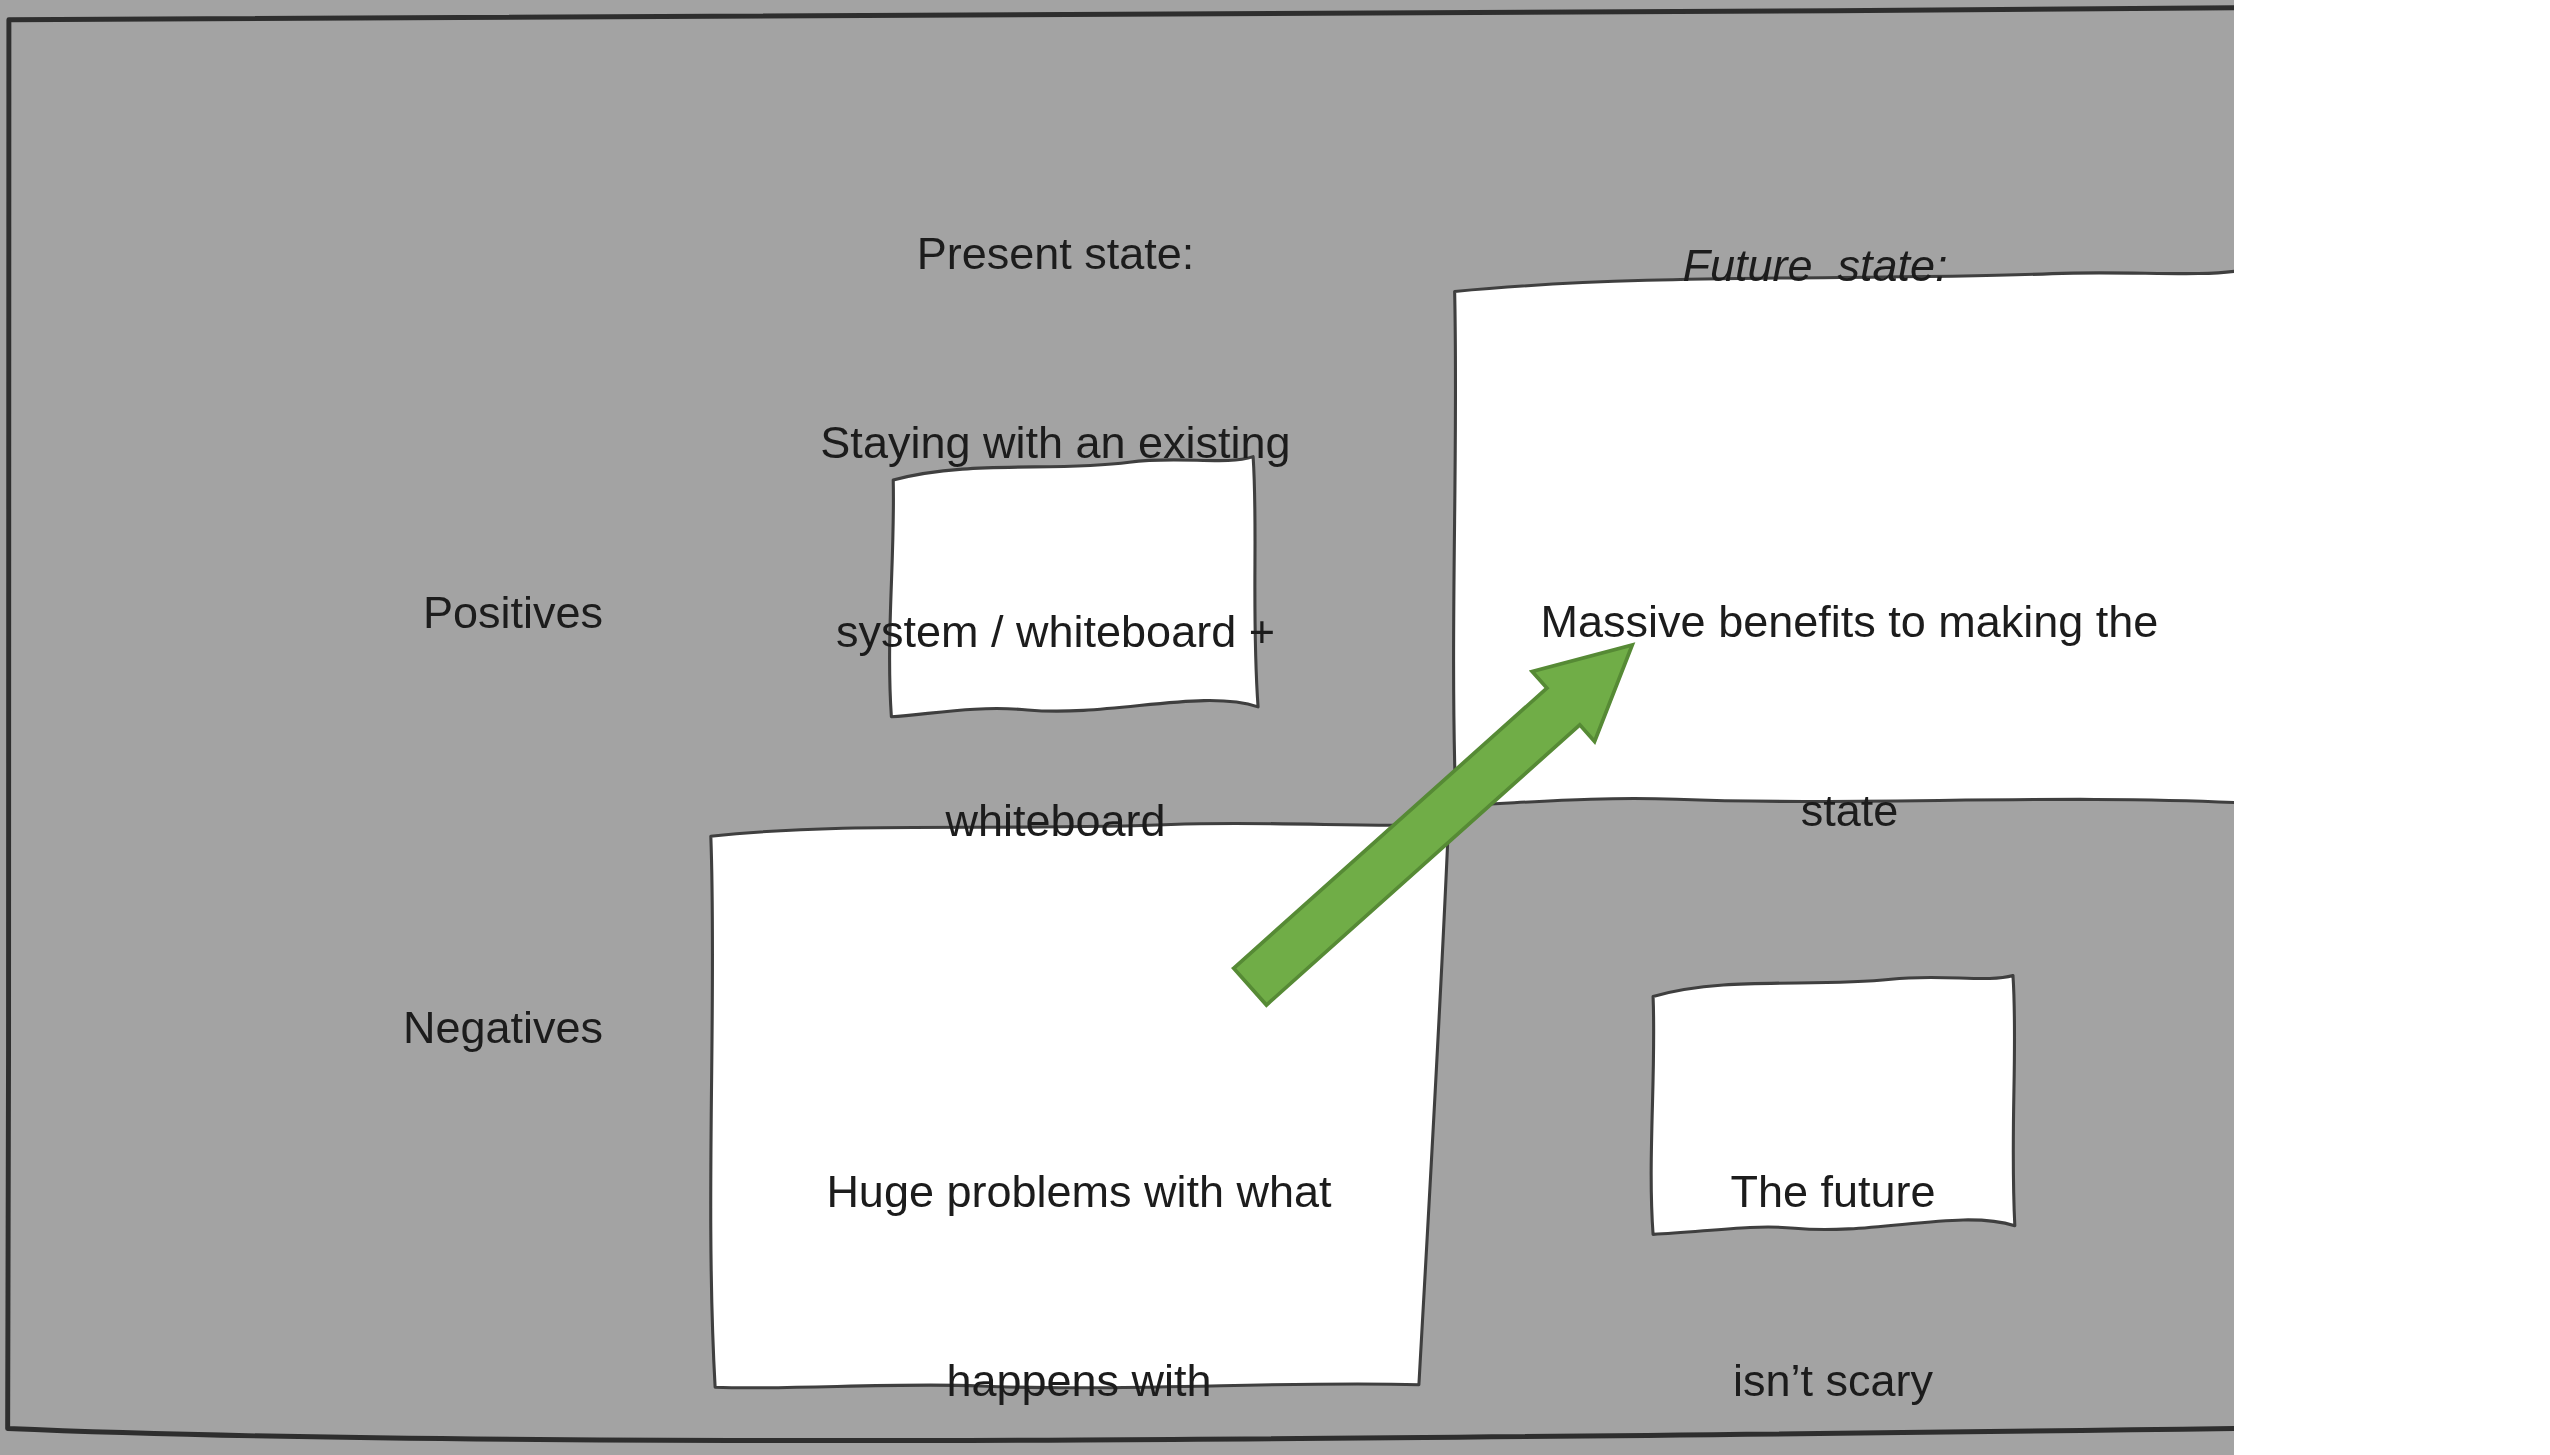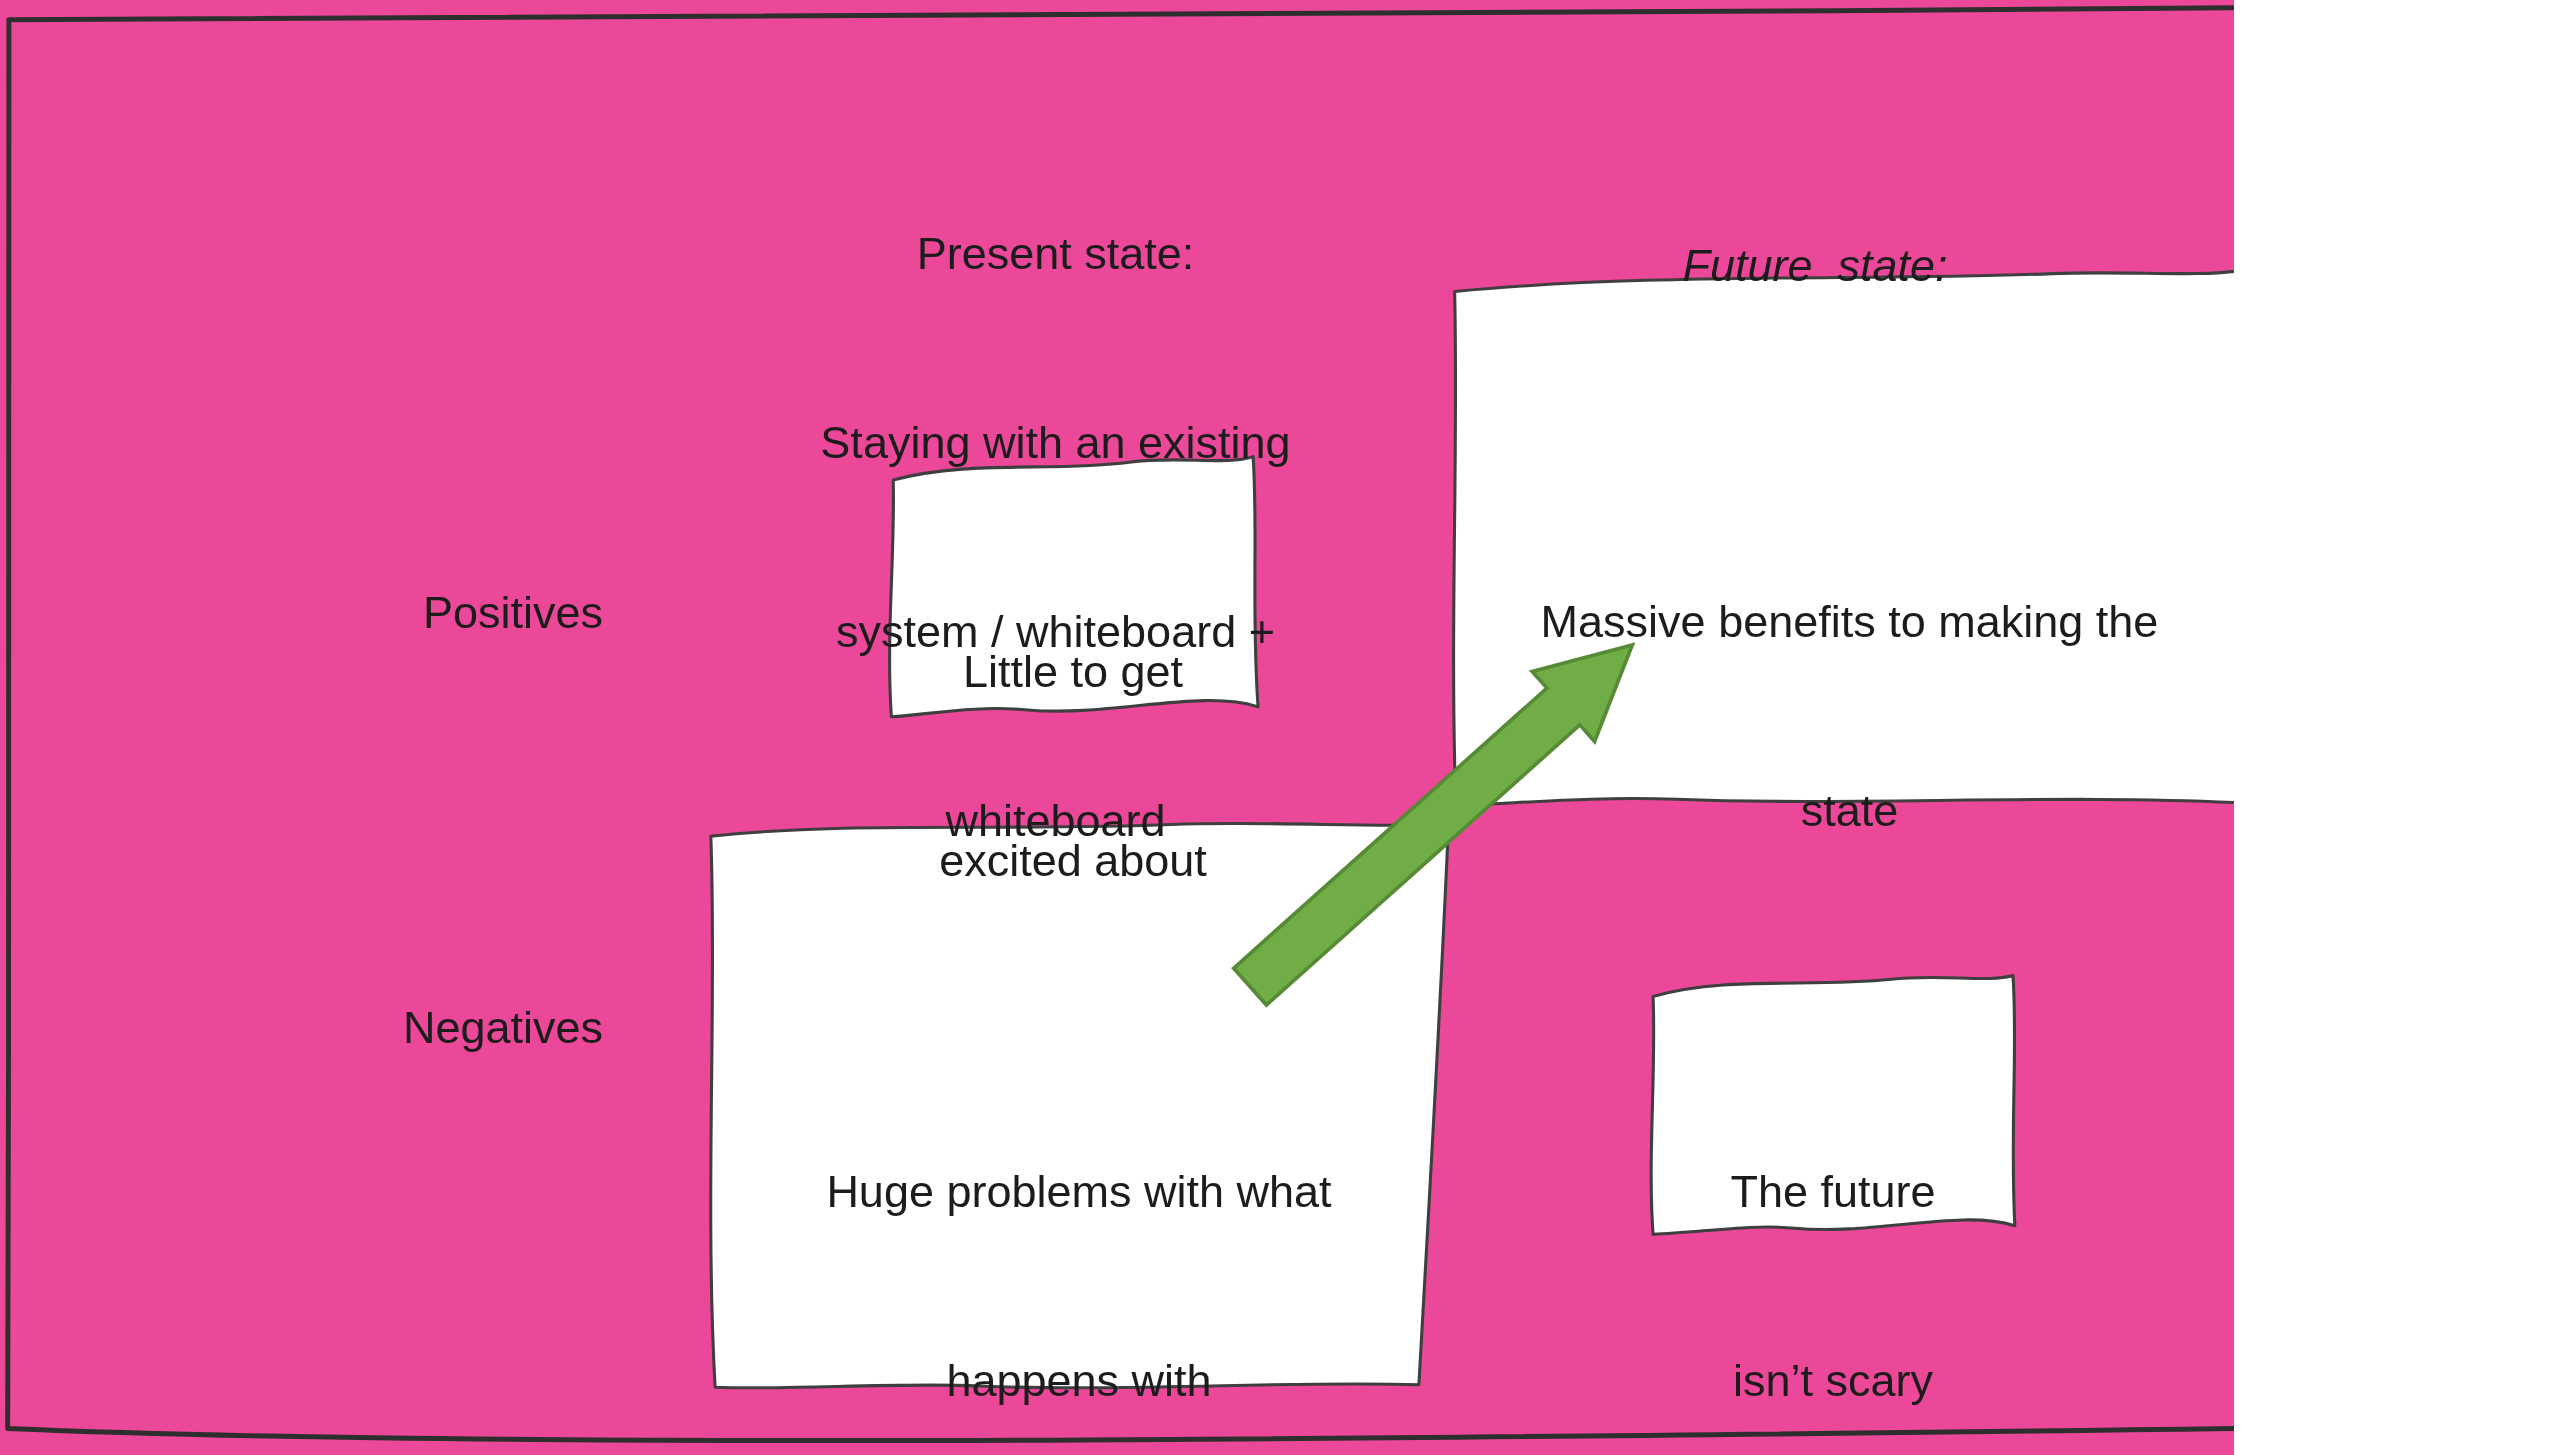--- a/index.html
+++ b/index.html
@@ -6,7 +6,7 @@
   .canvas{
     position:relative;
     width:2234px;height:1455px;
-    background:#ec4899;
+    background:#a3a3a3;
     overflow:hidden;
     font-family:"Liberation Sans", sans-serif;
     color:#1c1c1c;

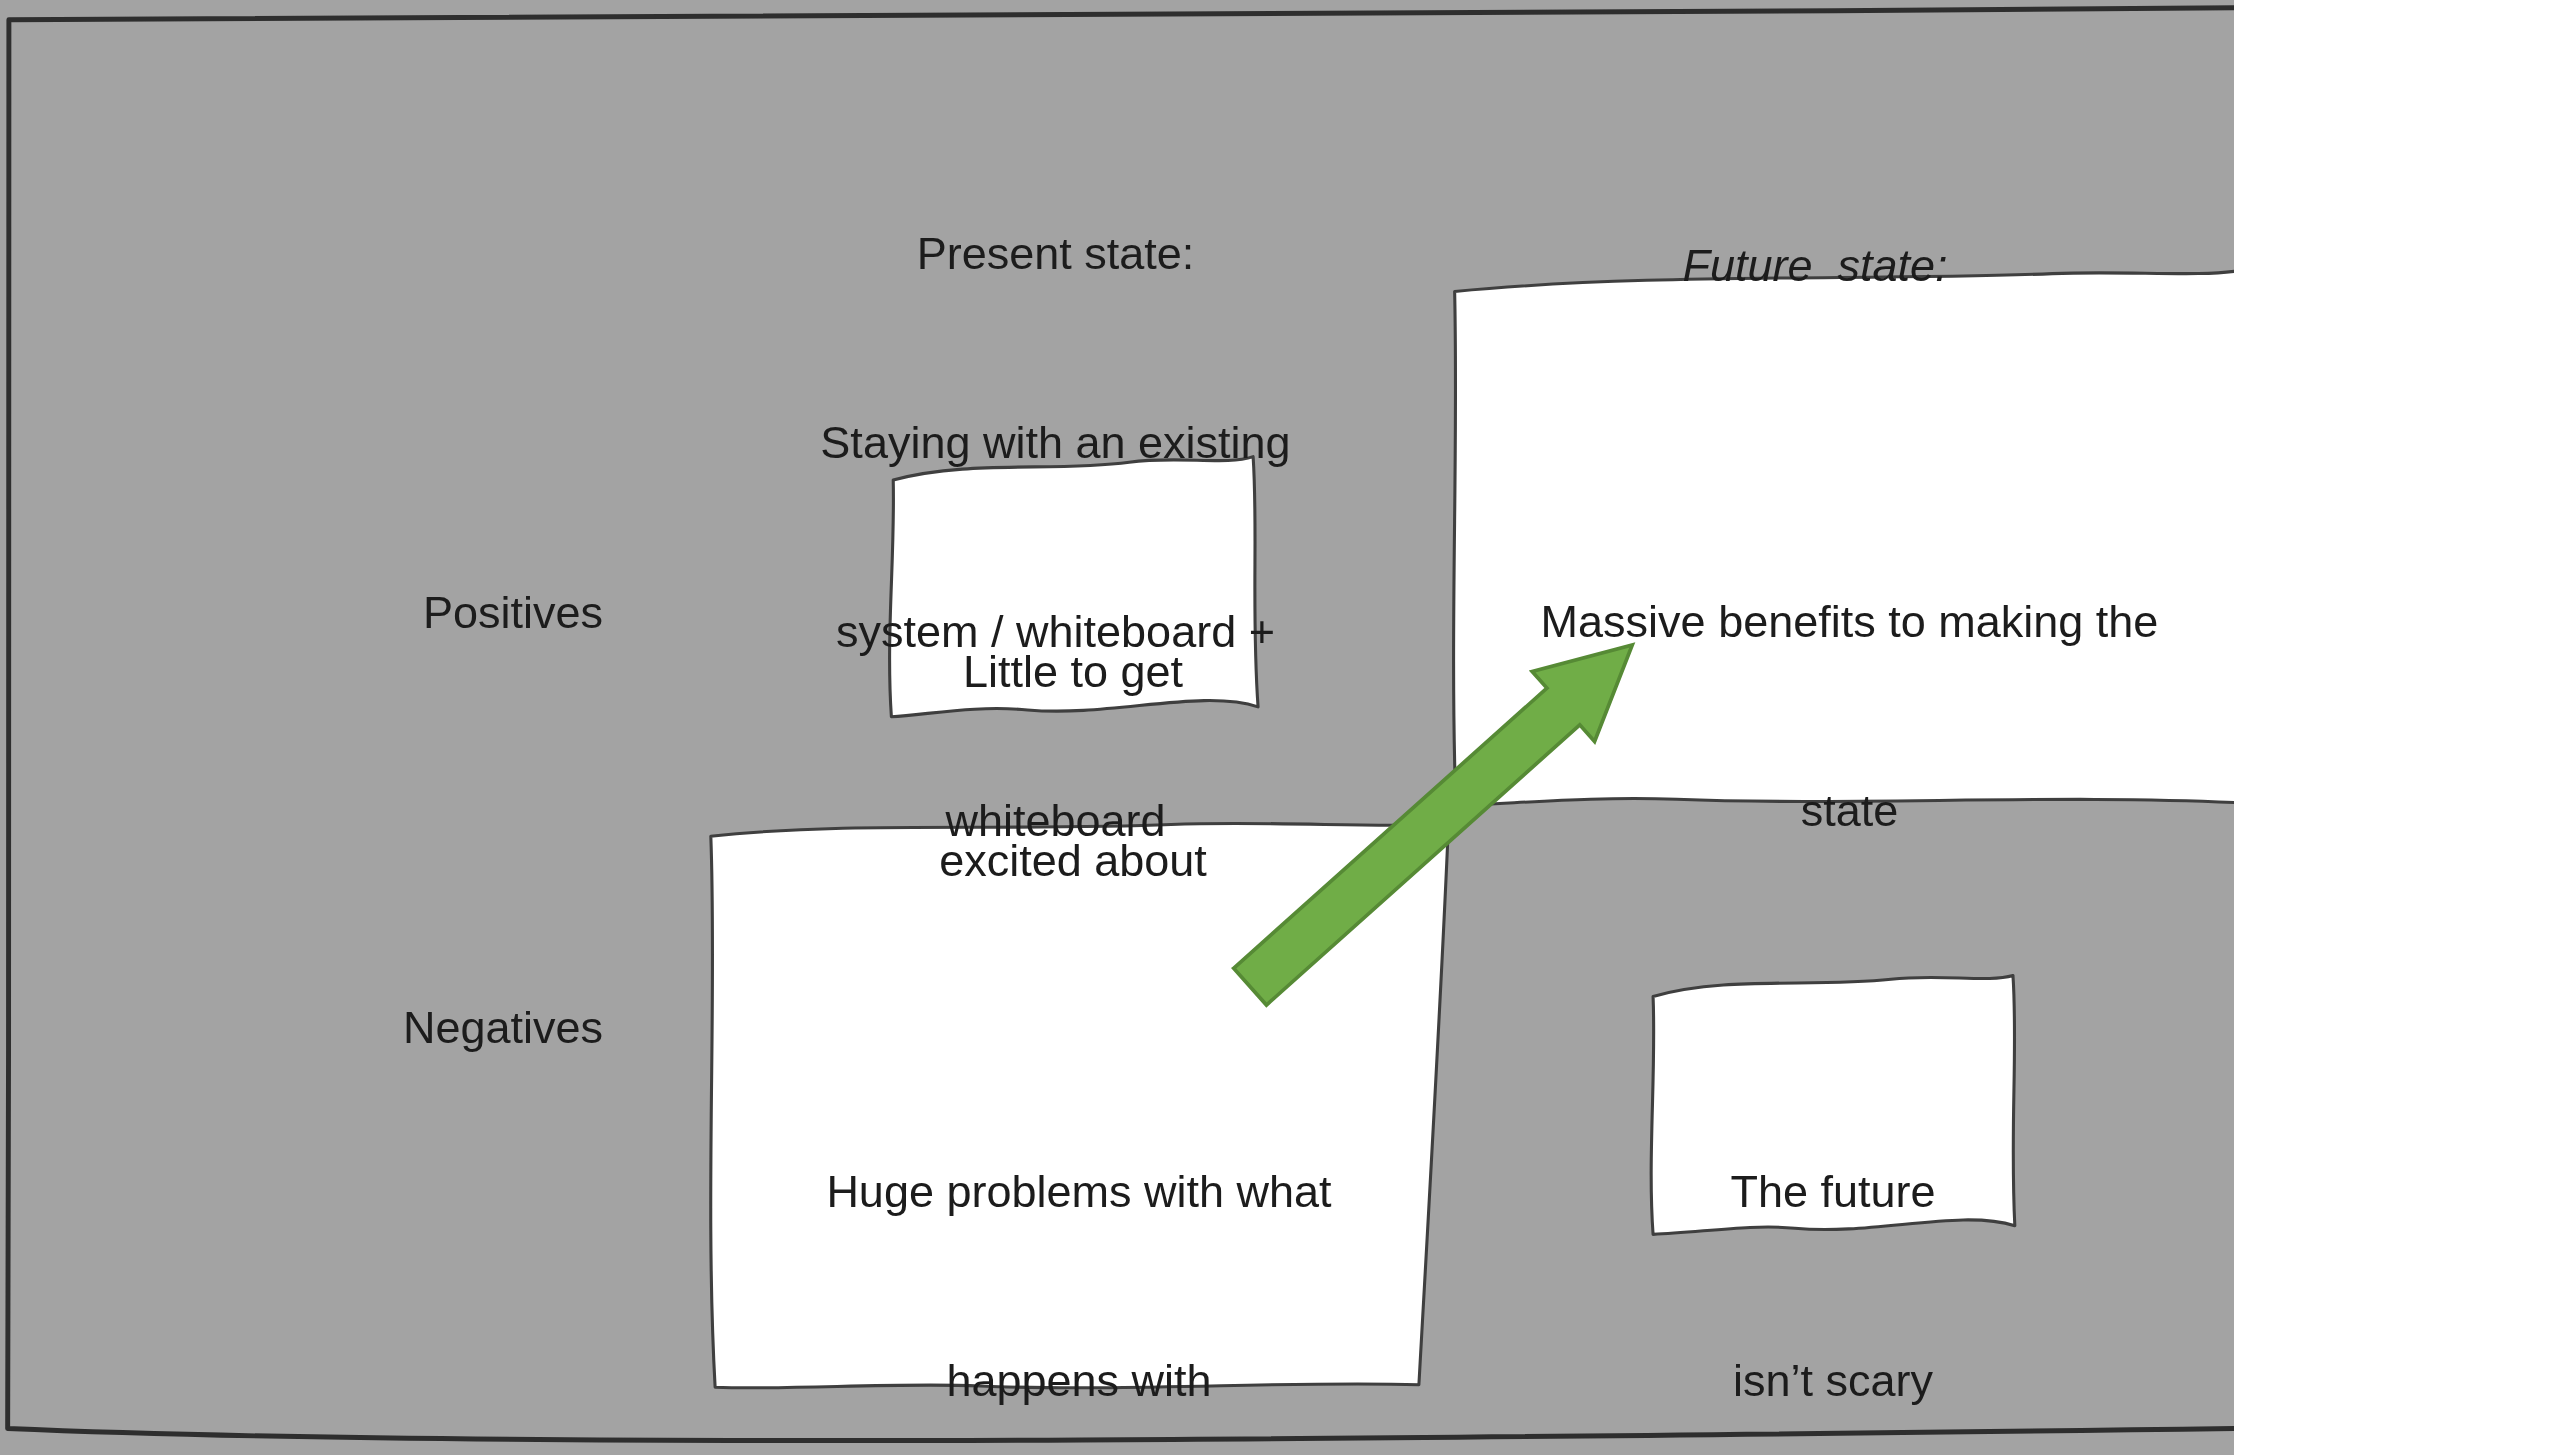--- a/index.html
+++ b/index.html
@@ -86,10 +86,6 @@
   <div class="txt left" style="left:282px;top:581px;width:321px;">Positives</div>
   <div class="txt left" style="left:282px;top:996px;width:321px;">Negatives</div>
 
-  <div class="txt" style="left:888px;top:514px;width:370px;">
-    <div class="line">Little to get</div>
-    <div class="line">excited about</div>
-  </div>
 
   <div class="txt" style="left:1455px;top:464px;width:789px;">
     <div class="line">Massive benefits to making the</div>

